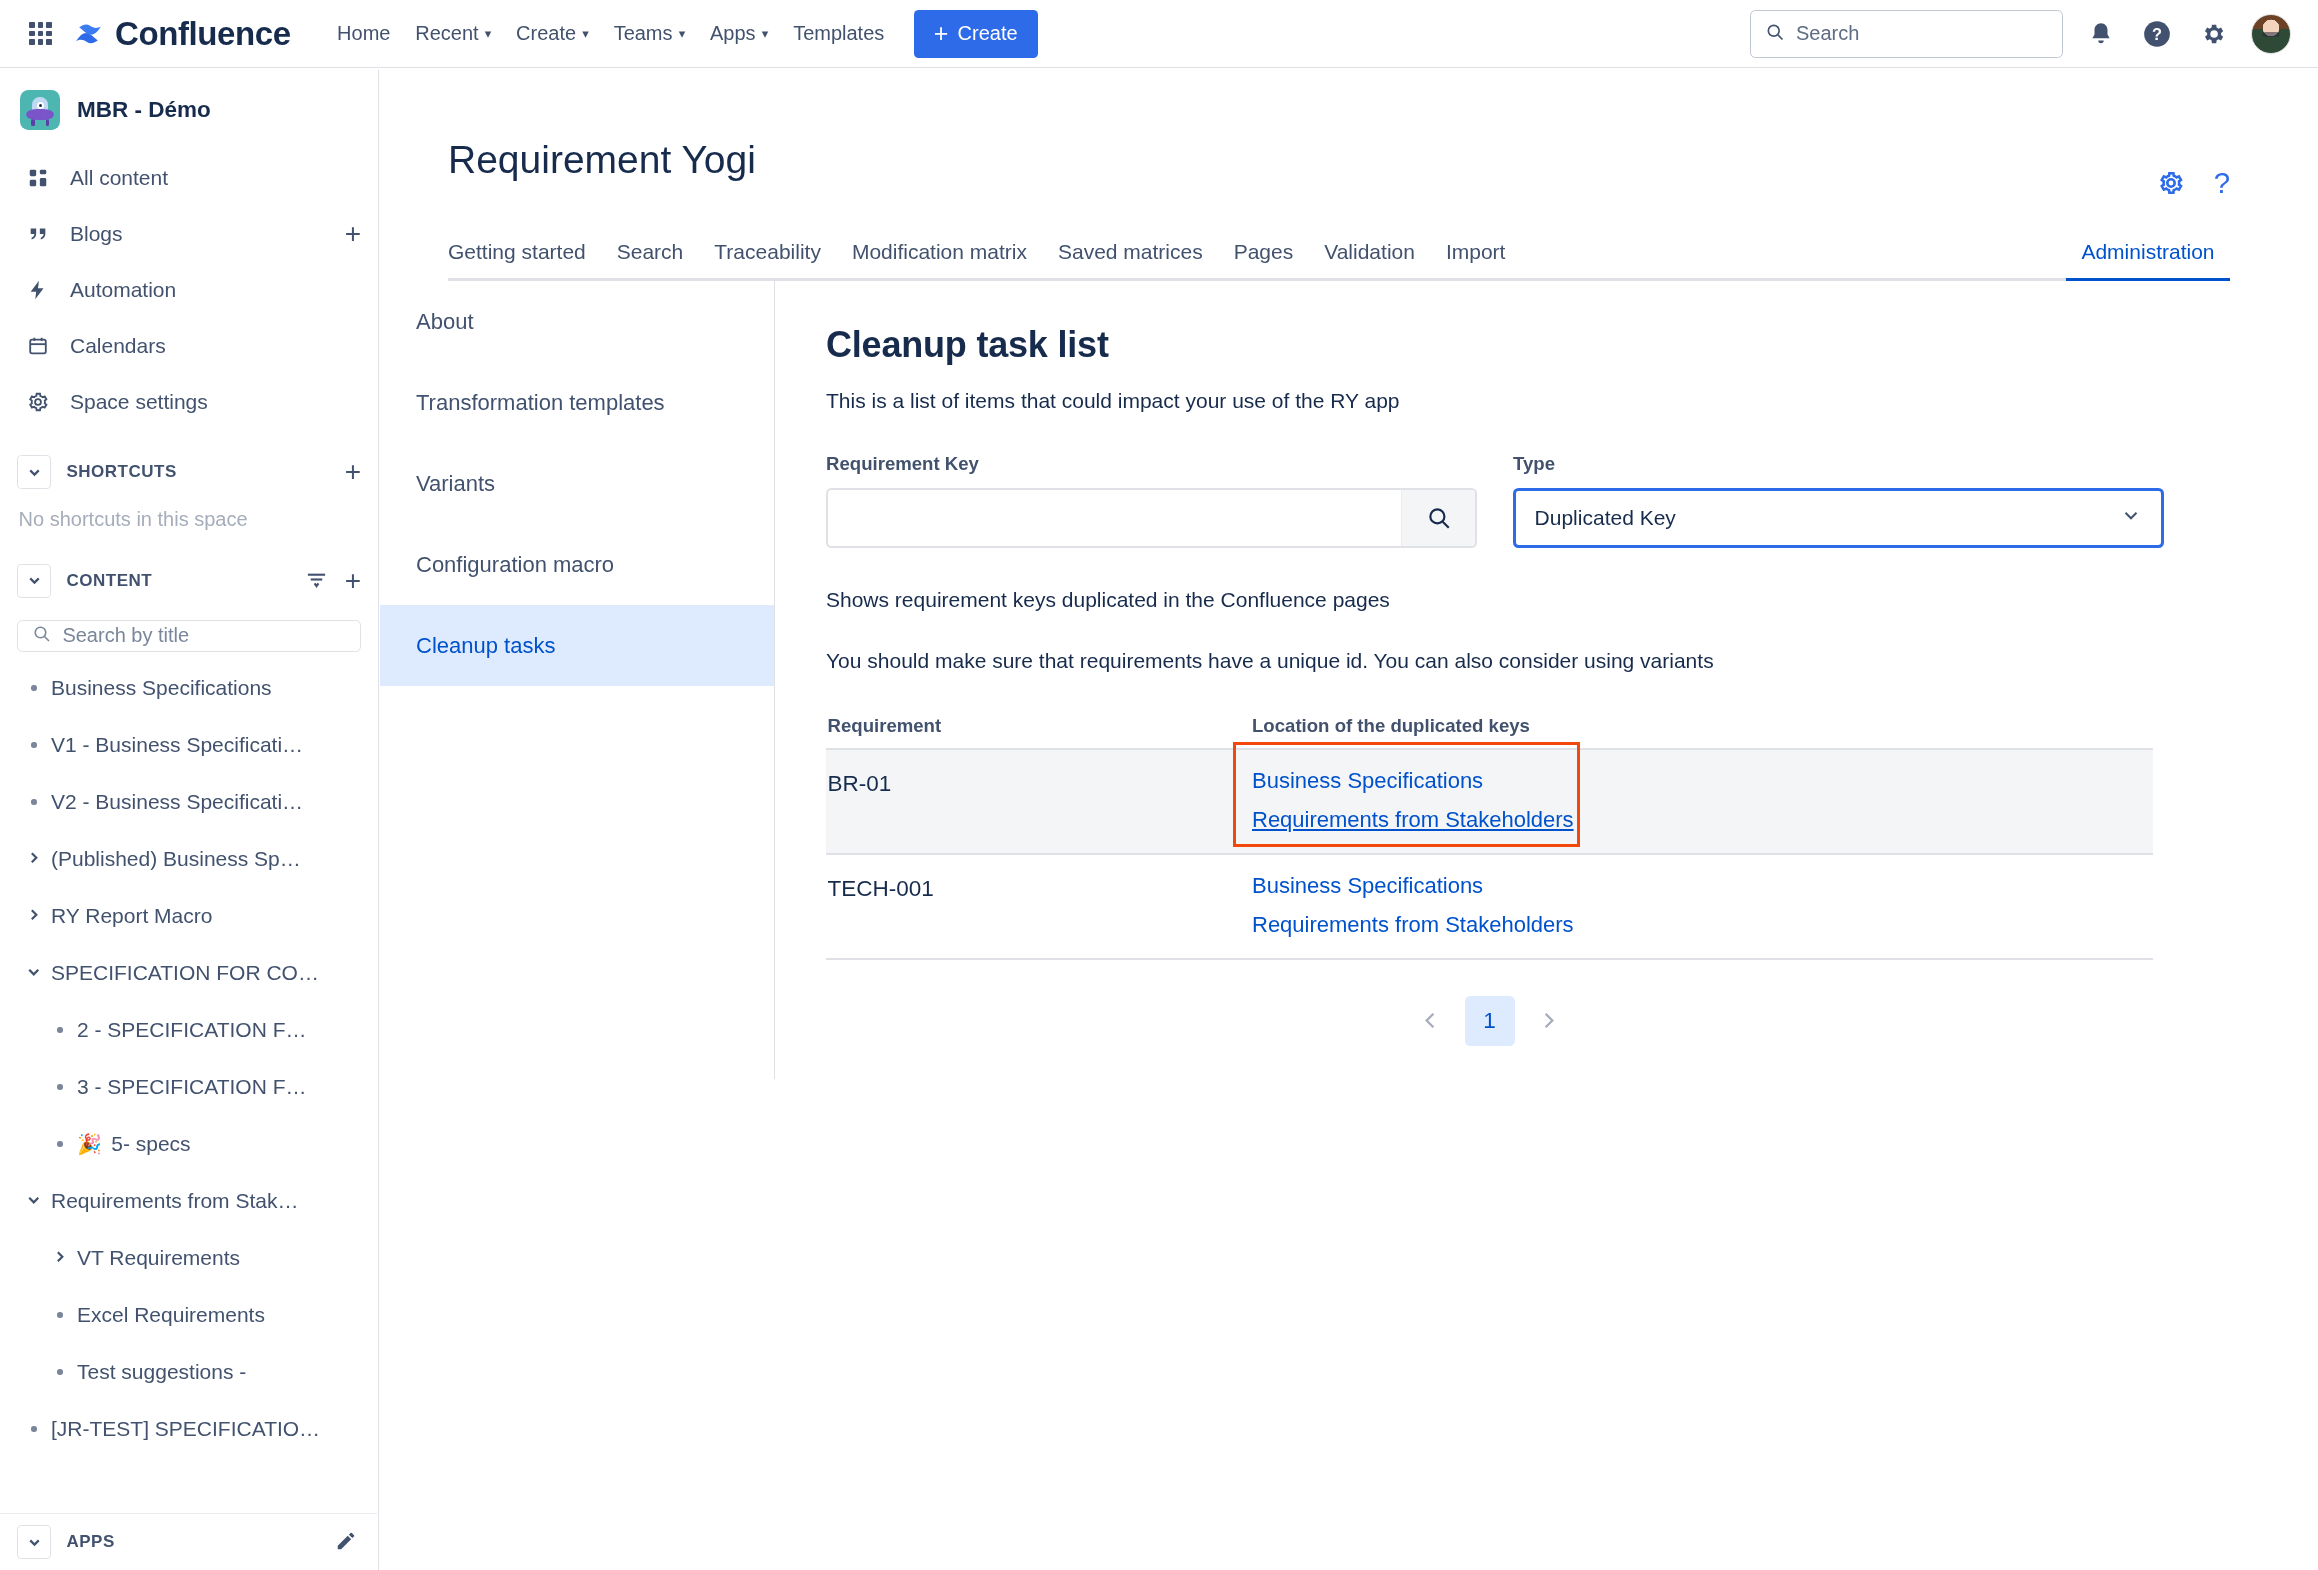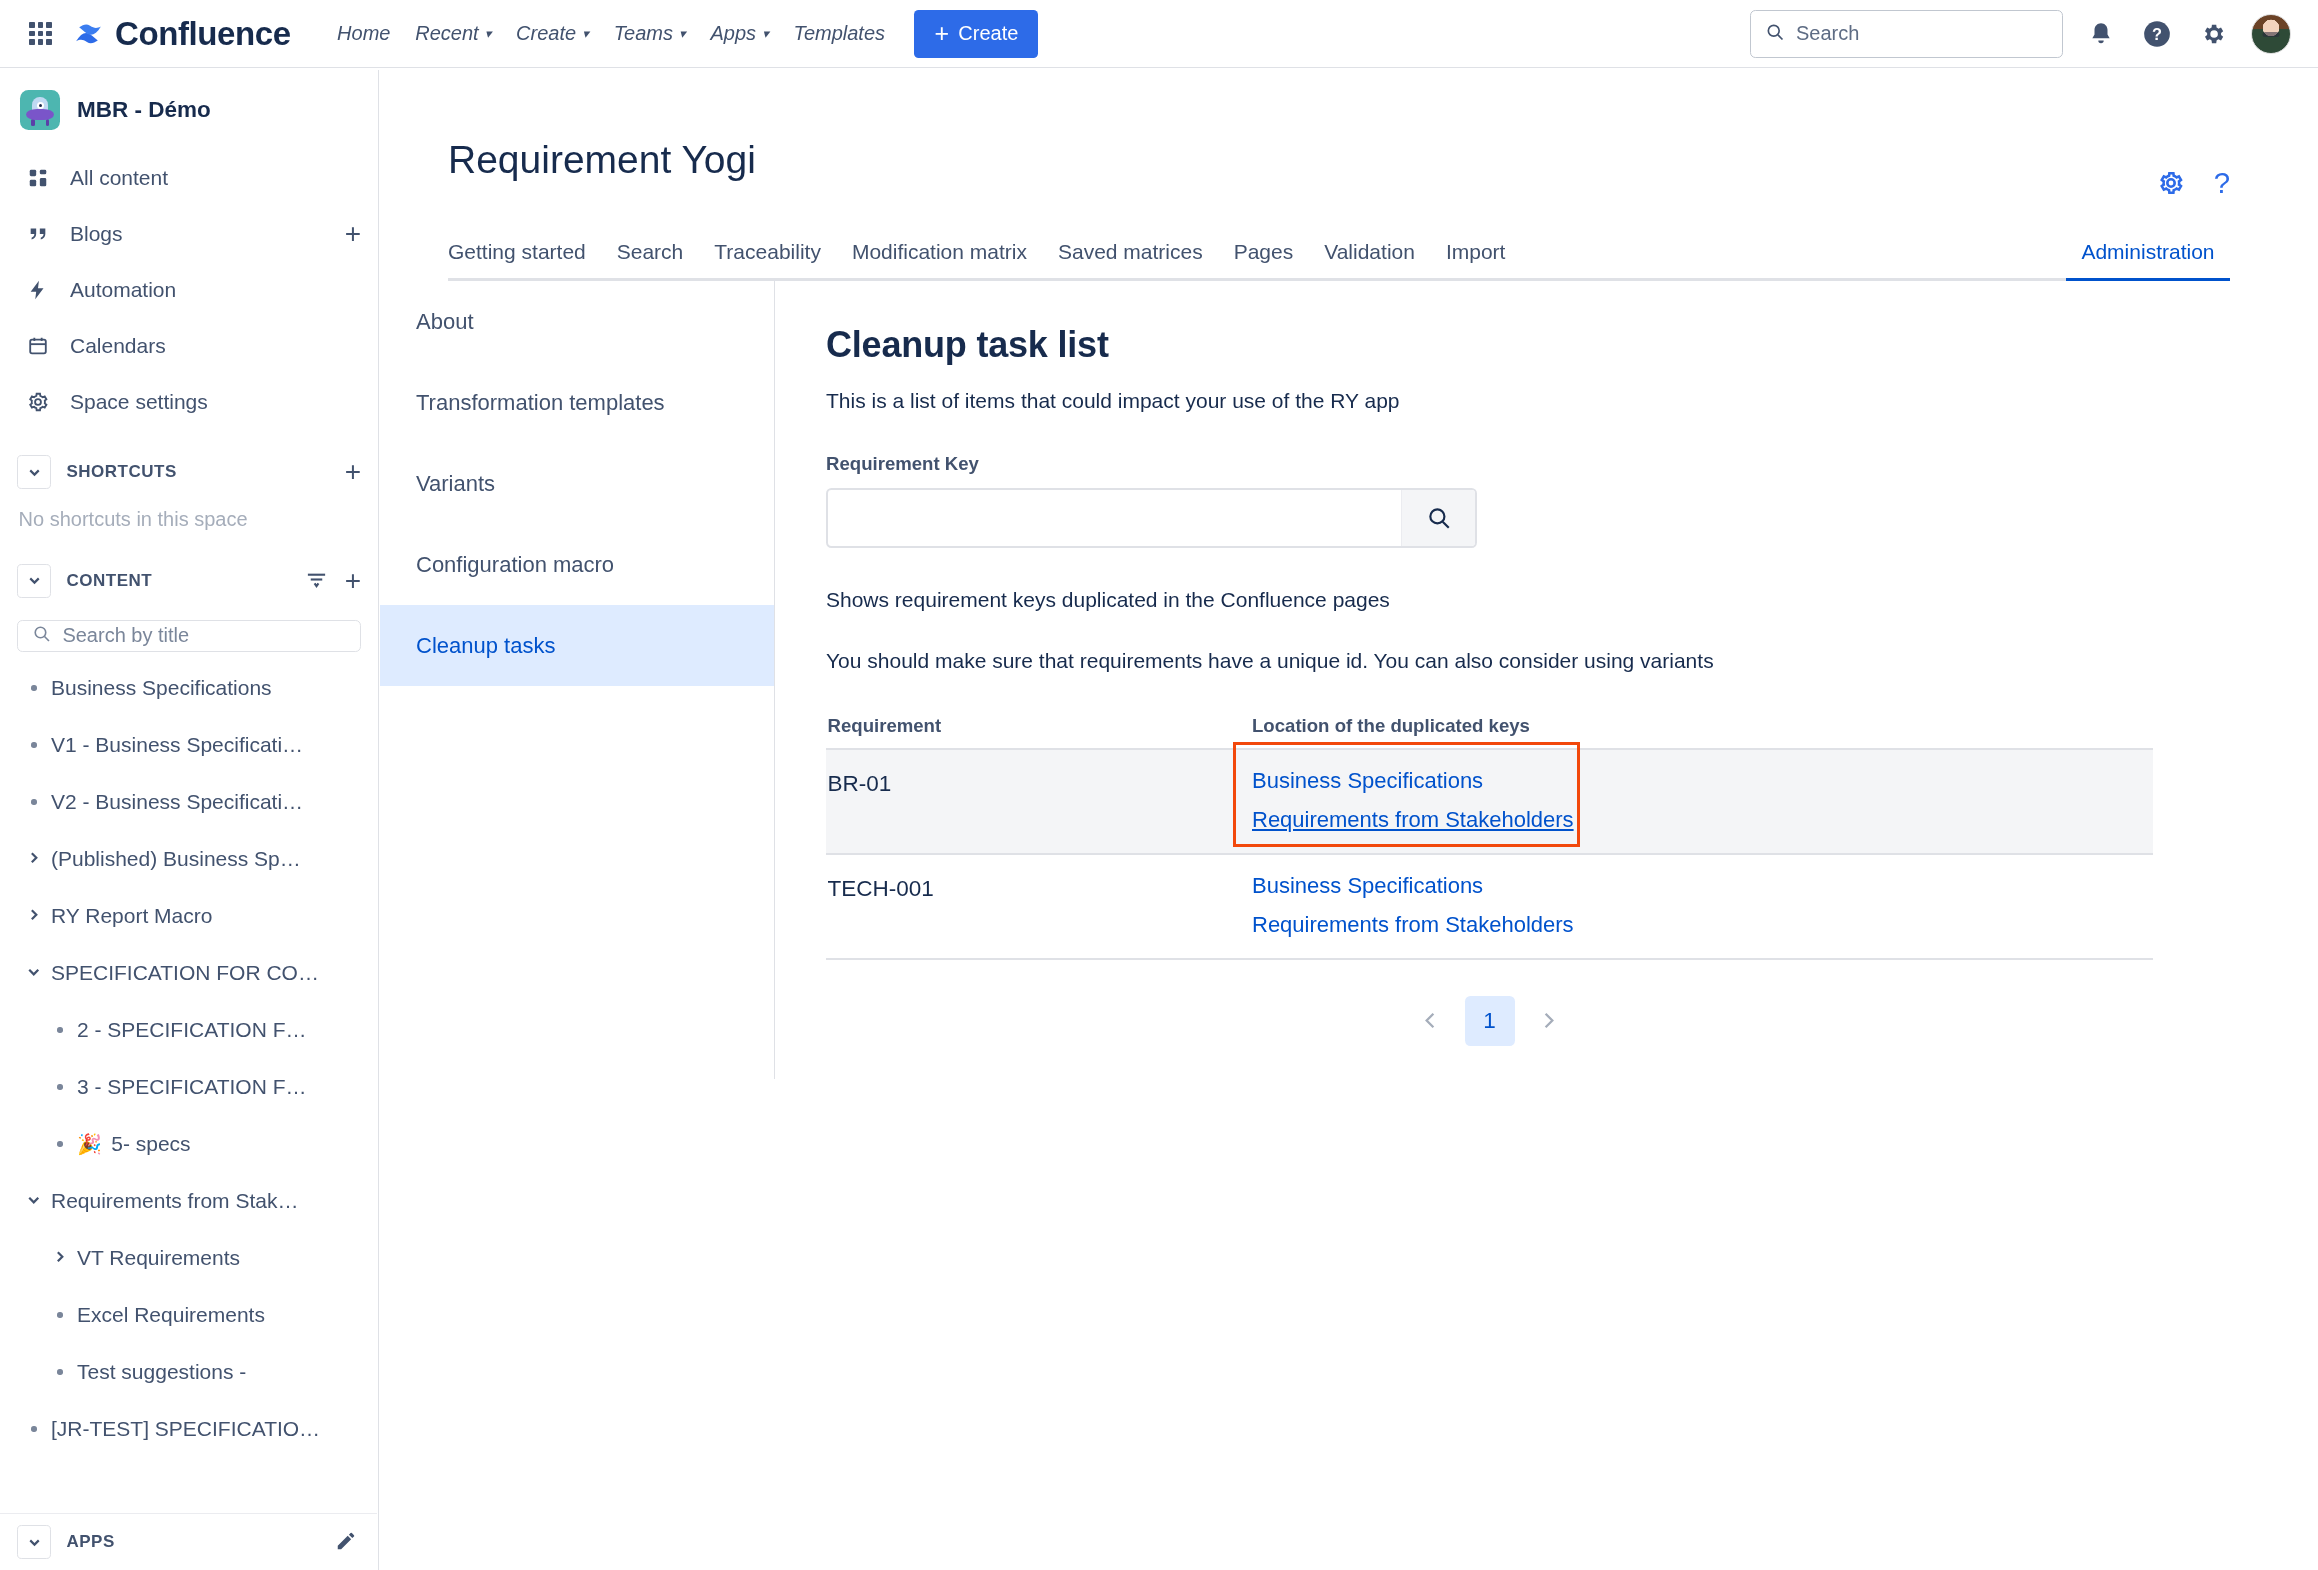--- a/index.html
+++ b/index.html
@@ -31,7 +31,7 @@
     font-size: 33px; font-weight: 700; color: #172B4D;
     margin-left: 11px; letter-spacing: -0.4px;
   }
-  .nav-links { display: flex; align-items: flex-start; margin-left: 34px; font-style: italic; }
+  .nav-links { display: flex; align-items: flex-start; margin-left: 34px; }
   .nav-link {
     font-size: 20px; color: #42526E; padding: 9.3px 12.4px;
     display: flex; align-items: center; gap: 6.2px; cursor: pointer;

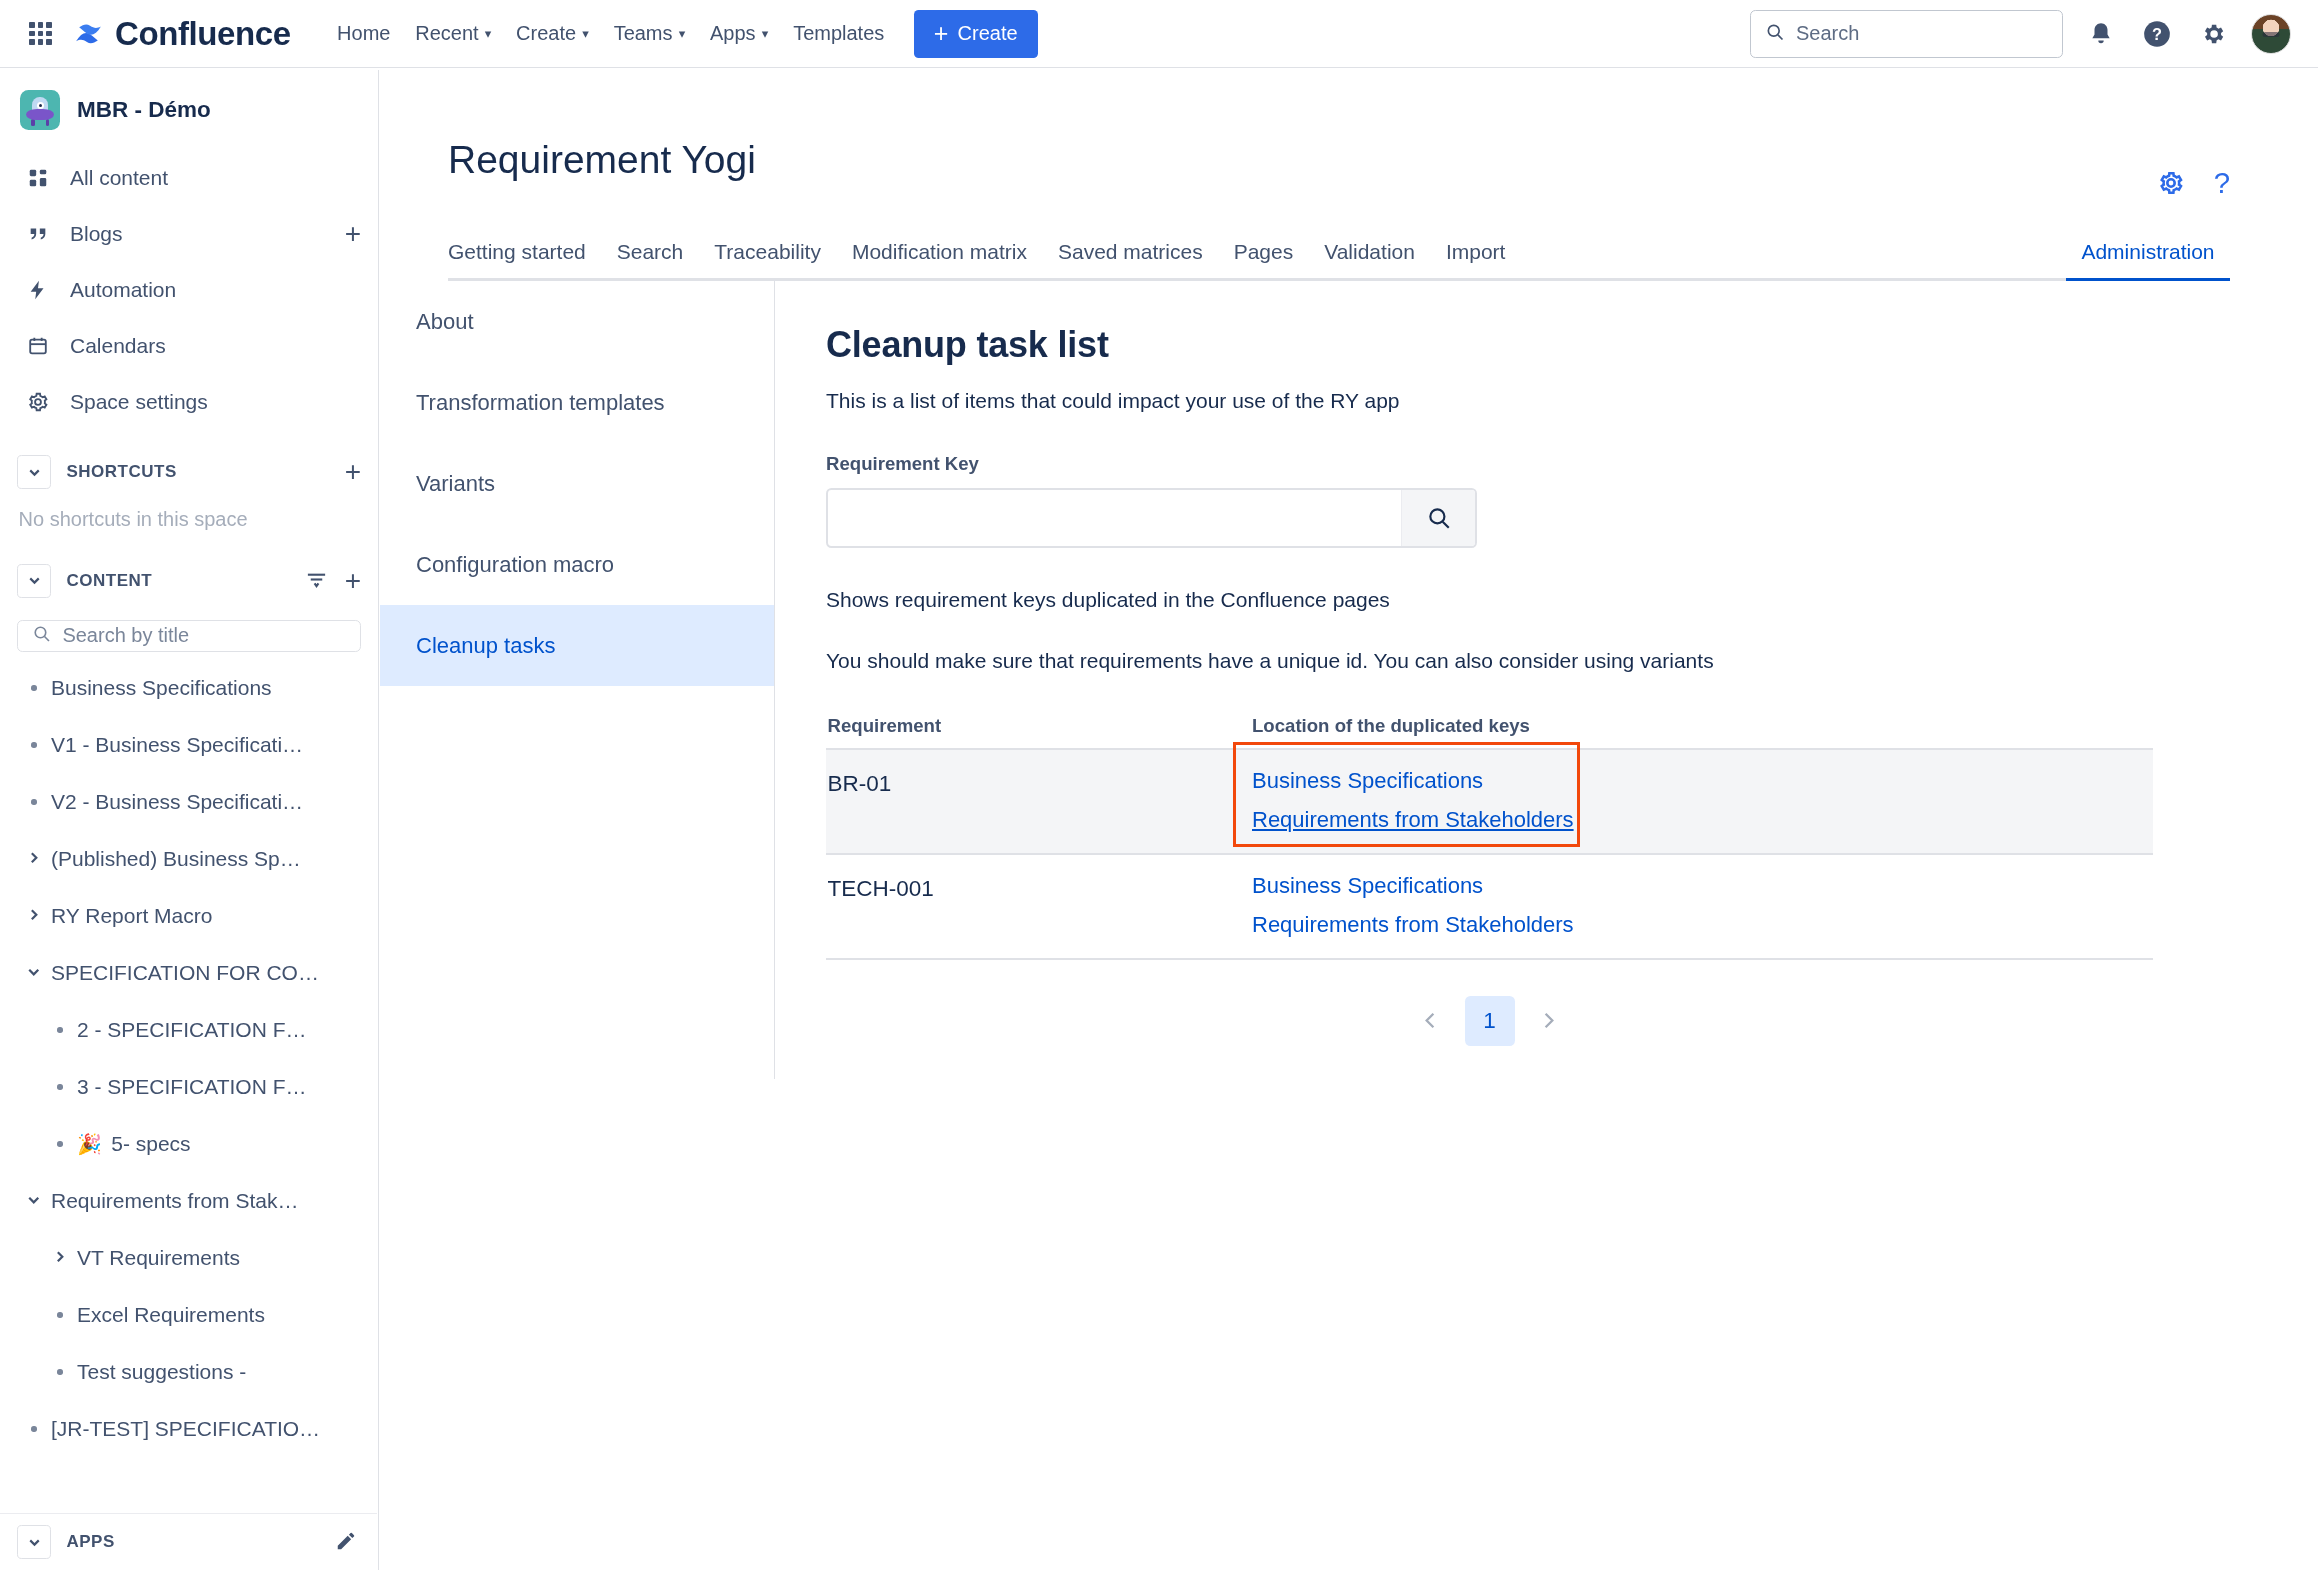--- a/index.html
+++ b/index.html
@@ -607,6 +607,17 @@
           </div>
         </div>
 
+        <div class="field">
+          <span class="field-label">Type</span>
+          <div class="type-wrap">
+            <span class="type-val">Duplicated Key</span>
+            <span class="type-caret">
+              <svg width="22" height="22" viewBox="0 0 24 24" fill="none" stroke="#42526E" stroke-width="2.2">
+                  <polyline points="6,9.5 12,15.5 18,9.5"></polyline>
+                </svg>
+            </span>
+          </div>
+        </div>
       </div>
 
       <div class="hint">Shows requirement keys duplicated in the Confluence pages</div>

